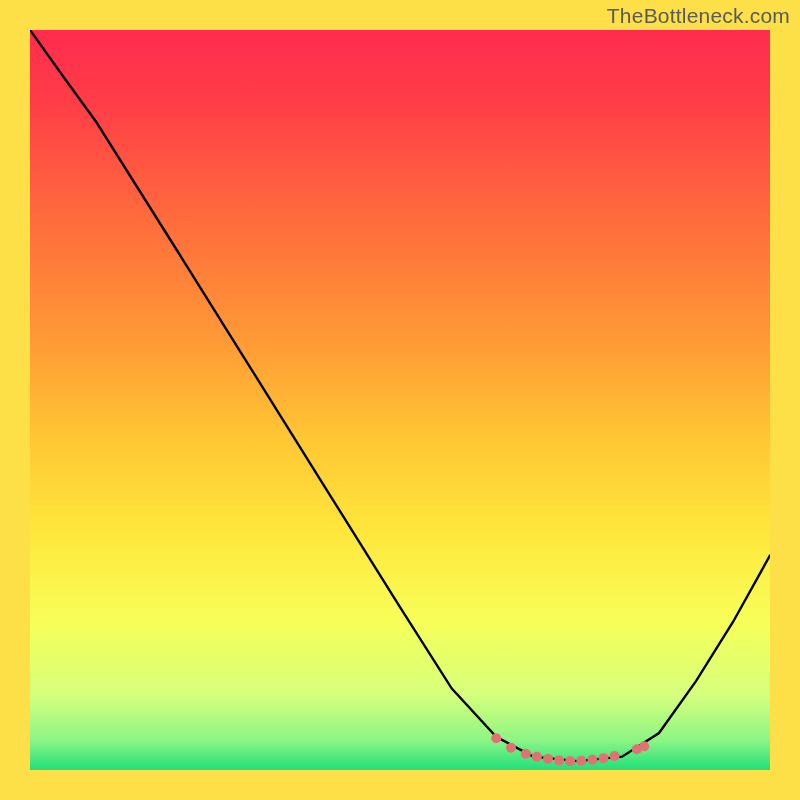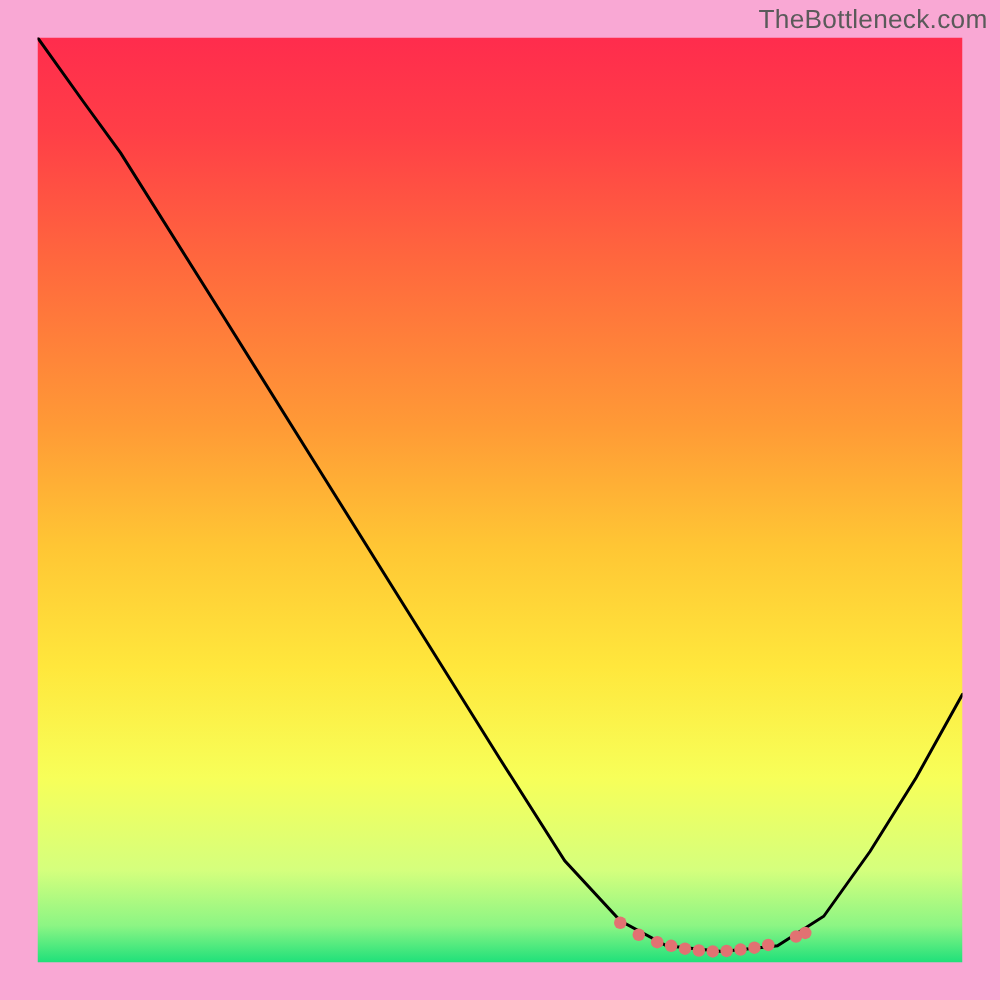--- a/index.html
+++ b/index.html
@@ -15,7 +15,7 @@
     position: relative;
     width: 800px;
     height: 800px;
-    background: #f9a8d4;
+    background: #fde047;
   }
   .watermark {
     position: absolute;

